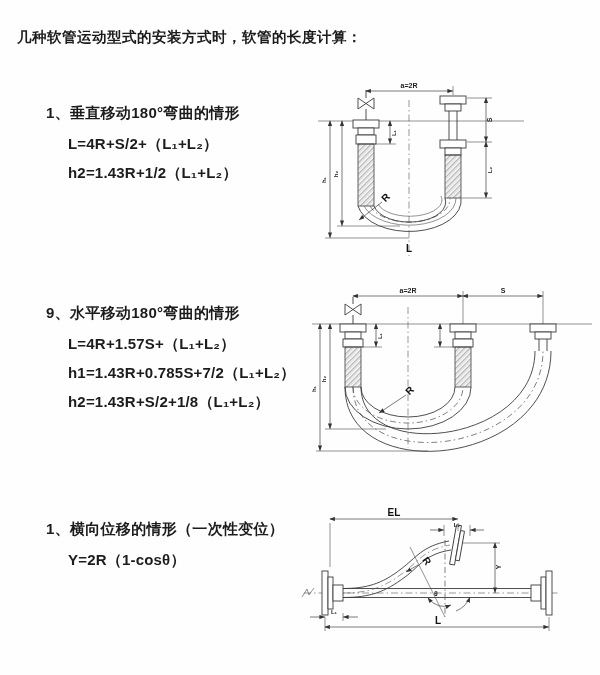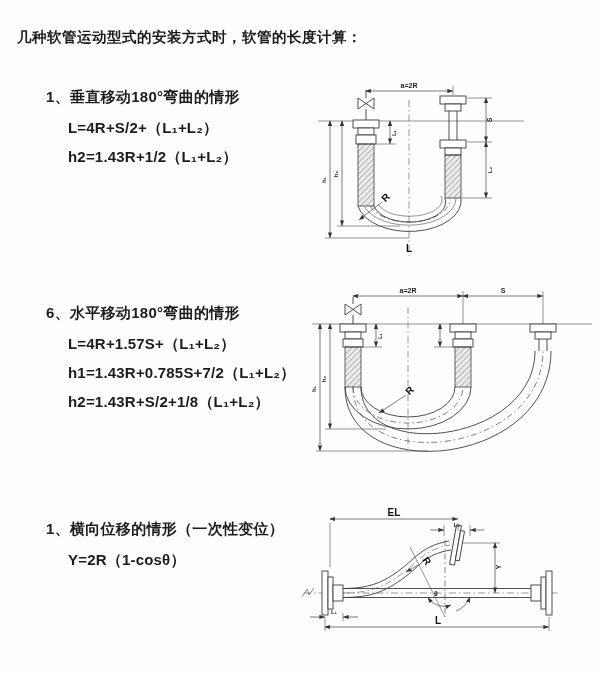--- a/index.html
+++ b/index.html
@@ -31,7 +31,7 @@
 
 <div class="page-title">几种软管运动型式的安装方式时，软管的长度计算：</div>
 
-<div class="sec" style="top:88px">
+<div class="sec" style="top:104px">
   <div class="sec-heading">1、垂直移动180°弯曲的情形</div>
   <div class="formulas">
     <div class="formula">L=4R+S/2+（L₁+L₂）</div>

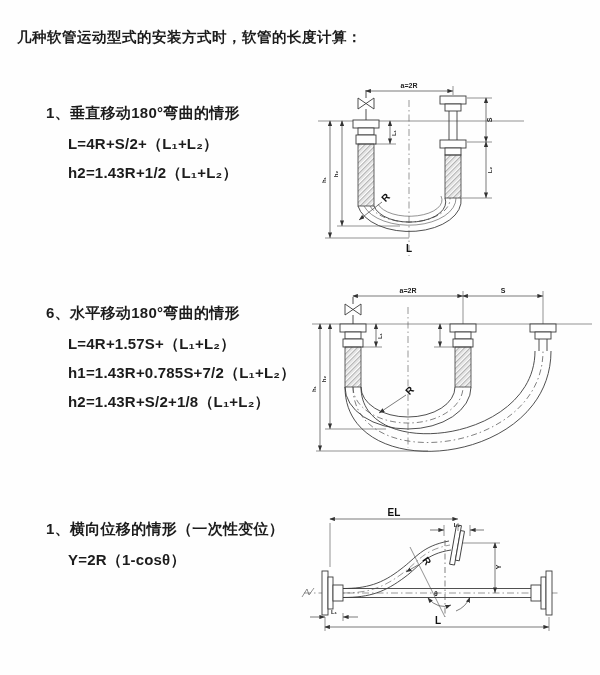--- a/index.html
+++ b/index.html
@@ -40,7 +40,7 @@
 </div>
 
 <div class="sec" style="top:304px">
-  <div class="sec-heading">6、水平移动180°弯曲的情形</div>
+  <div class="sec-heading">9、水平移动180°弯曲的情形</div>
   <div class="formulas">
     <div class="formula">L=4R+1.57S+（L₁+L₂）</div>
     <div class="formula">h1=1.43R+0.785S+7/2（L₁+L₂）</div>

